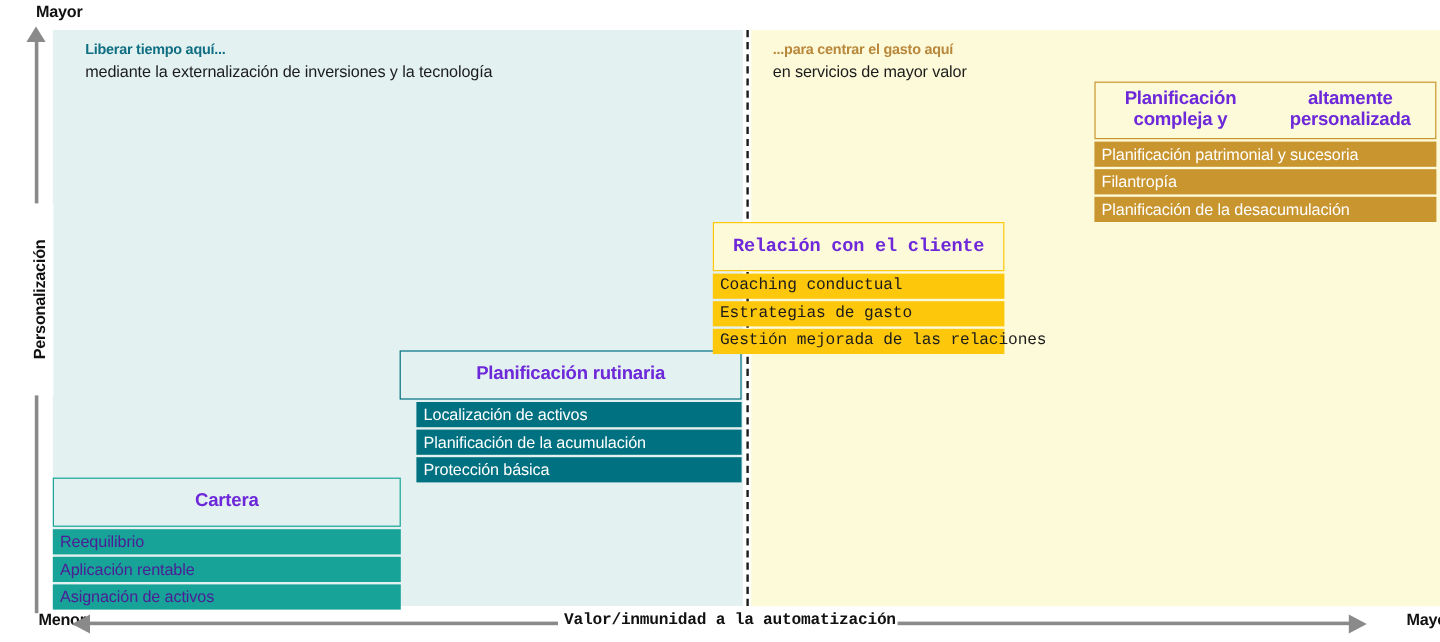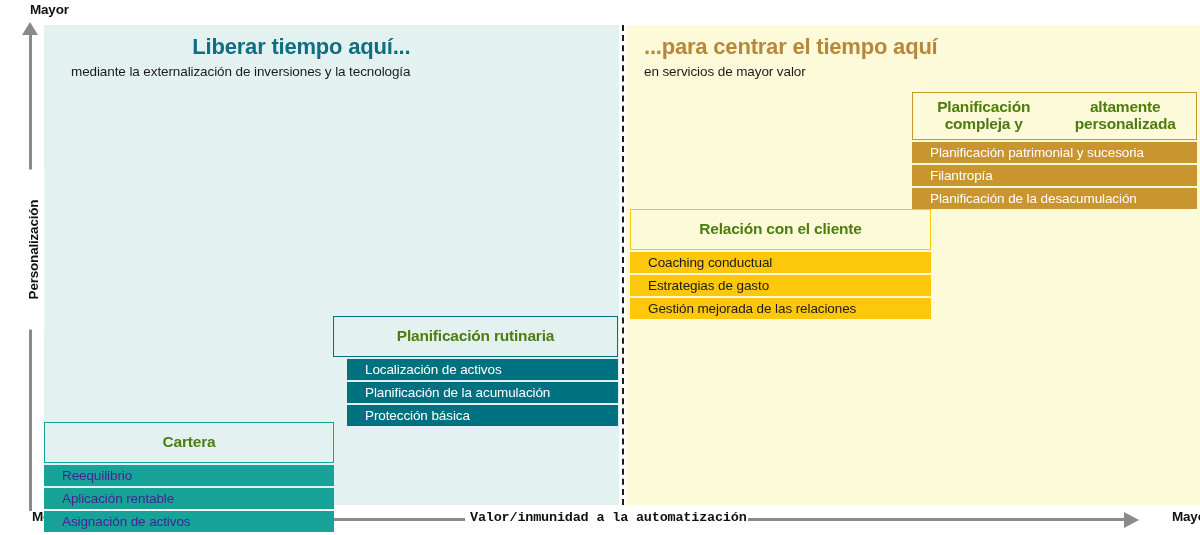--- a/index.html
+++ b/index.html
@@ -147,11 +147,10 @@
   #head-left { left: 71px; top: 34px; }
   #head-right { left: 644px; top: 34px; }
   .panel-head .hl {
-    font-size: 22px;
+    font-size: 12px;
     font-weight: bold;
     letter-spacing: -0.2px;
     margin: 0 0 4px 0;
-    text-align: right;
   }
   #head-left .hl { color: #0f6e82; }
   #head-right .hl { color: #b8873a; }

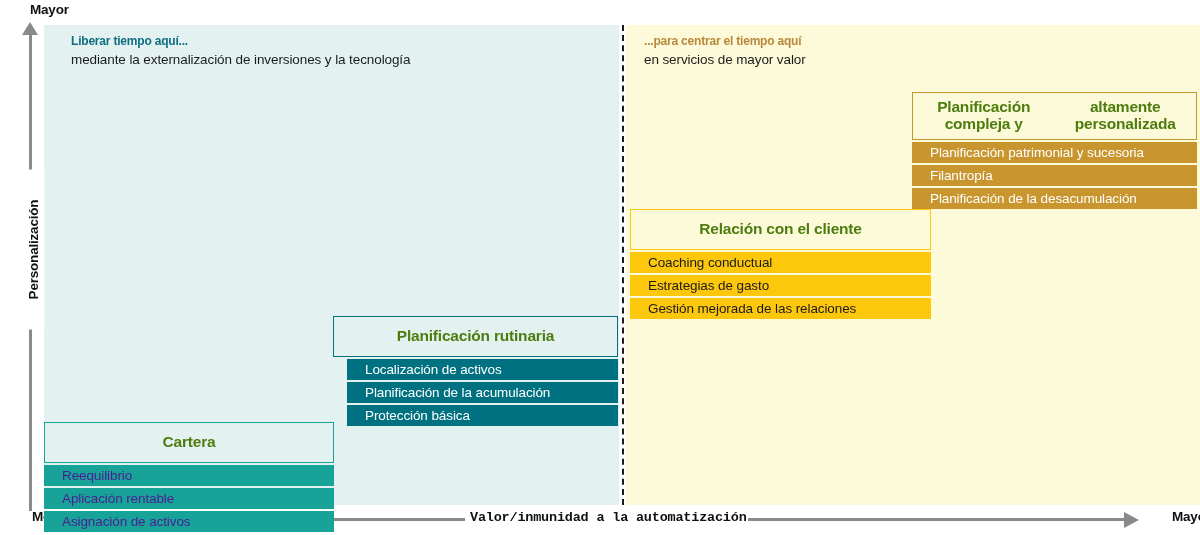--- a/index.html
+++ b/index.html
@@ -238,7 +238,7 @@
     <div class="sub">mediante la externalización de inversiones y la tecnología</div>
   </div>
   <div class="panel-head" id="head-right">
-    <div class="hl">...para centrar el tiempo aquí</div>
+    <div class="hl">...para centrar el gasto aquí</div>
     <div class="sub">en servicios de mayor valor</div>
   </div>
 

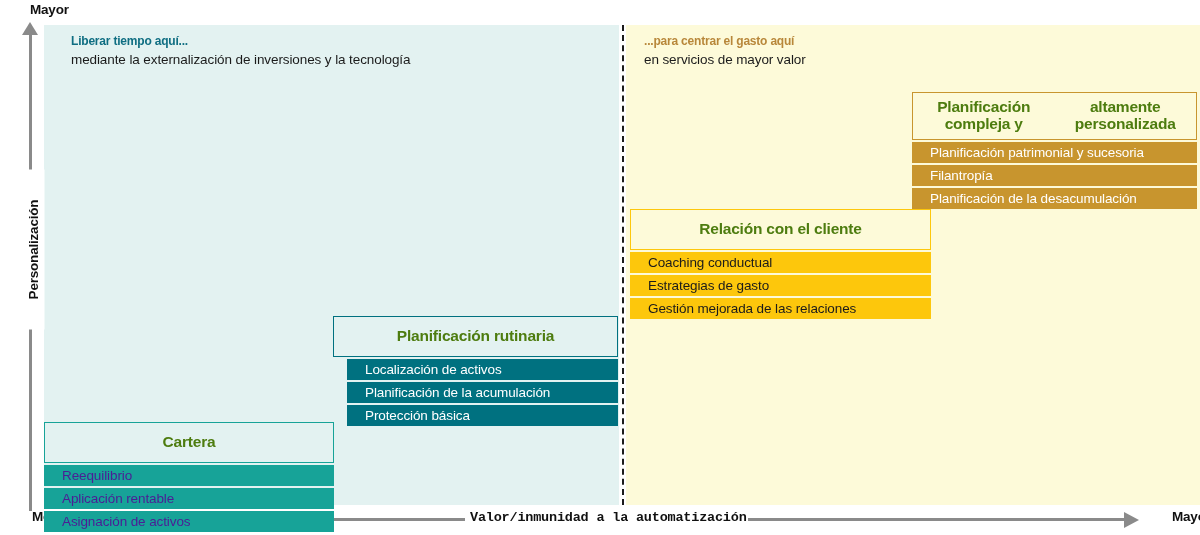--- a/index.html
+++ b/index.html
@@ -171,11 +171,10 @@
     height: 41px;
     font-size: 15.5px;
     font-weight: bold;
-    color: #4d7c0f;
+    color: #6d28d9;
     letter-spacing: -0.2px;
     text-align: center;
     line-height: 1.08;
-    margin-top: 24px;
   }
   .grp-title.two-line { height: 48px; }
 

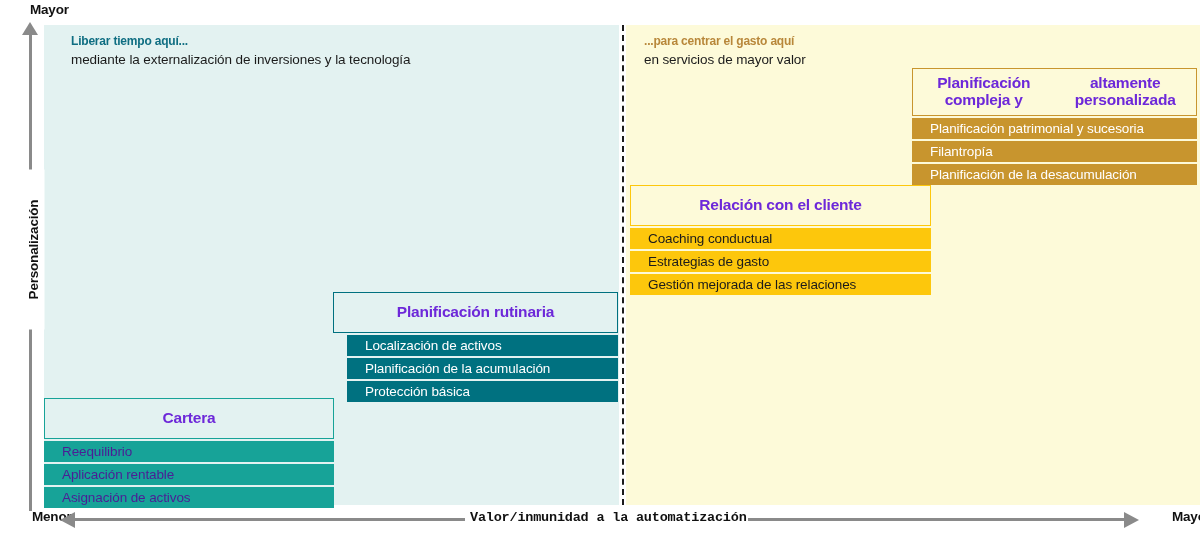--- a/index.html
+++ b/index.html
@@ -184,7 +184,7 @@
     align-items: center;
     height: 21px;
     margin-top: 2px;
-    padding-left: 18px;
+    padding-left: 6px;
     font-size: 13.5px;
     letter-spacing: -0.1px;
     white-space: nowrap;

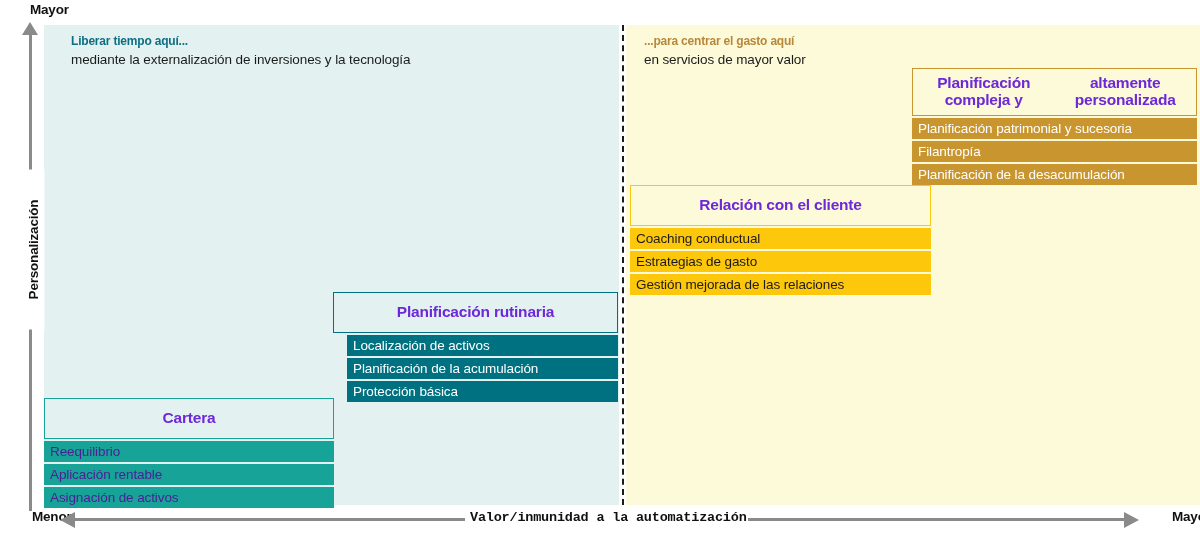--- a/index.html
+++ b/index.html
@@ -201,7 +201,7 @@
   #stack-rutinaria .item { background: #007180; color: #ffffff; margin-left: 14px; }
 
   
-  #stack-relacion { left: 630px; top: 185px; width: 301px; }
+  #stack-relacion { left: 594px; top: 185px; width: 243px; font-family: Liberation Mono, monospace; }
   #stack-relacion .grp-title { background: #fdfad9; border: 1.6px solid #fdc70c; }
   #stack-relacion .item { background: #fdc70c; color: #1b1b1b; }
 

